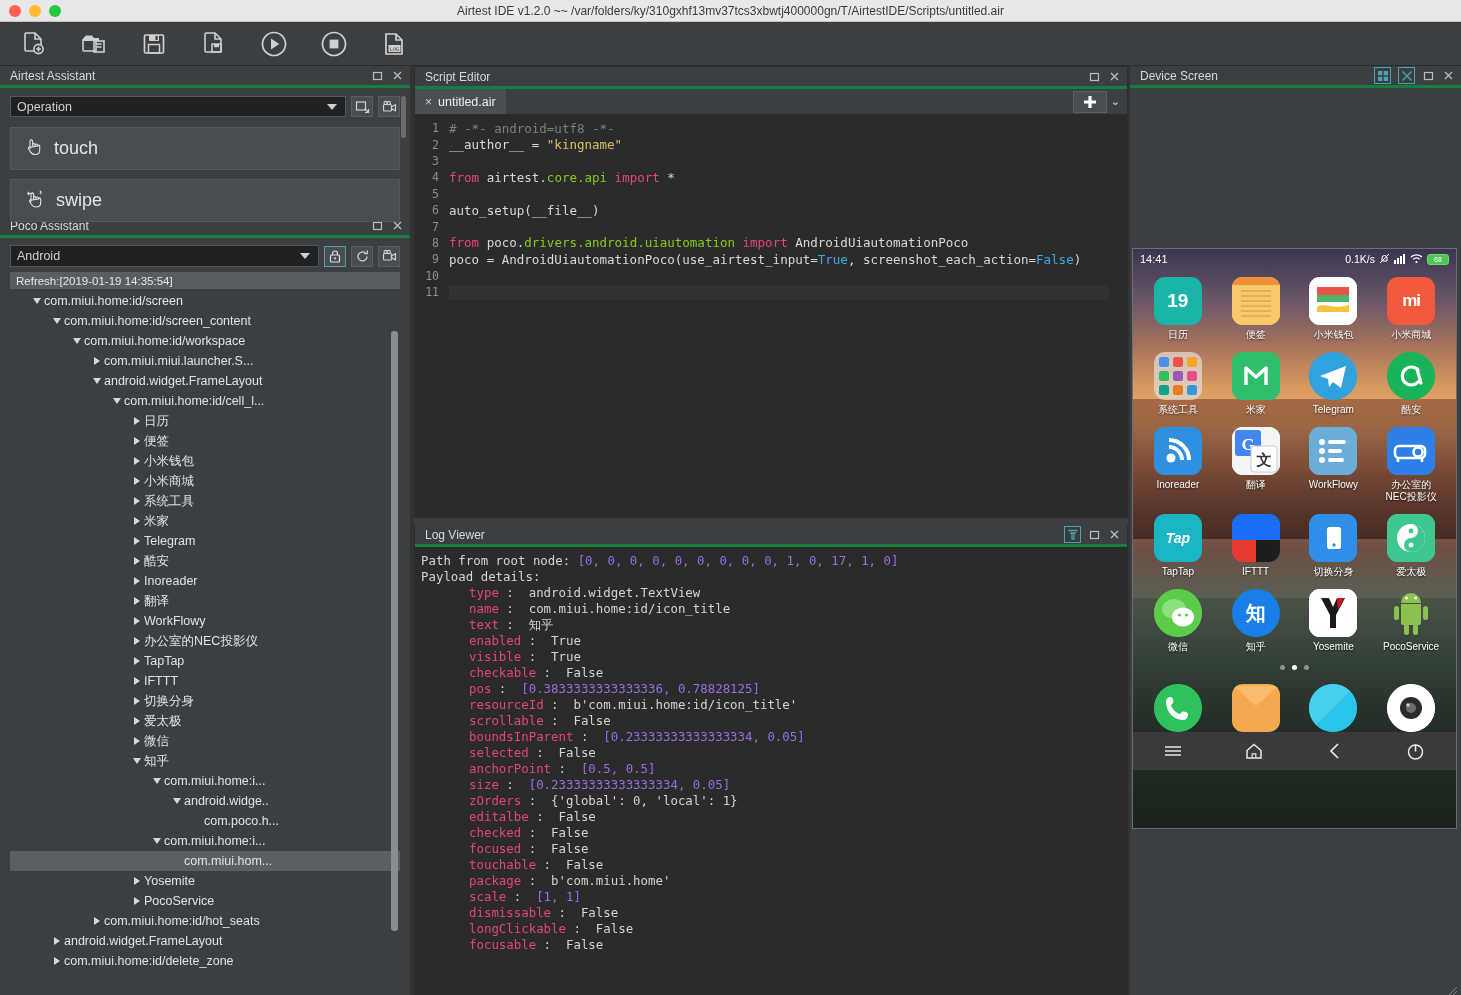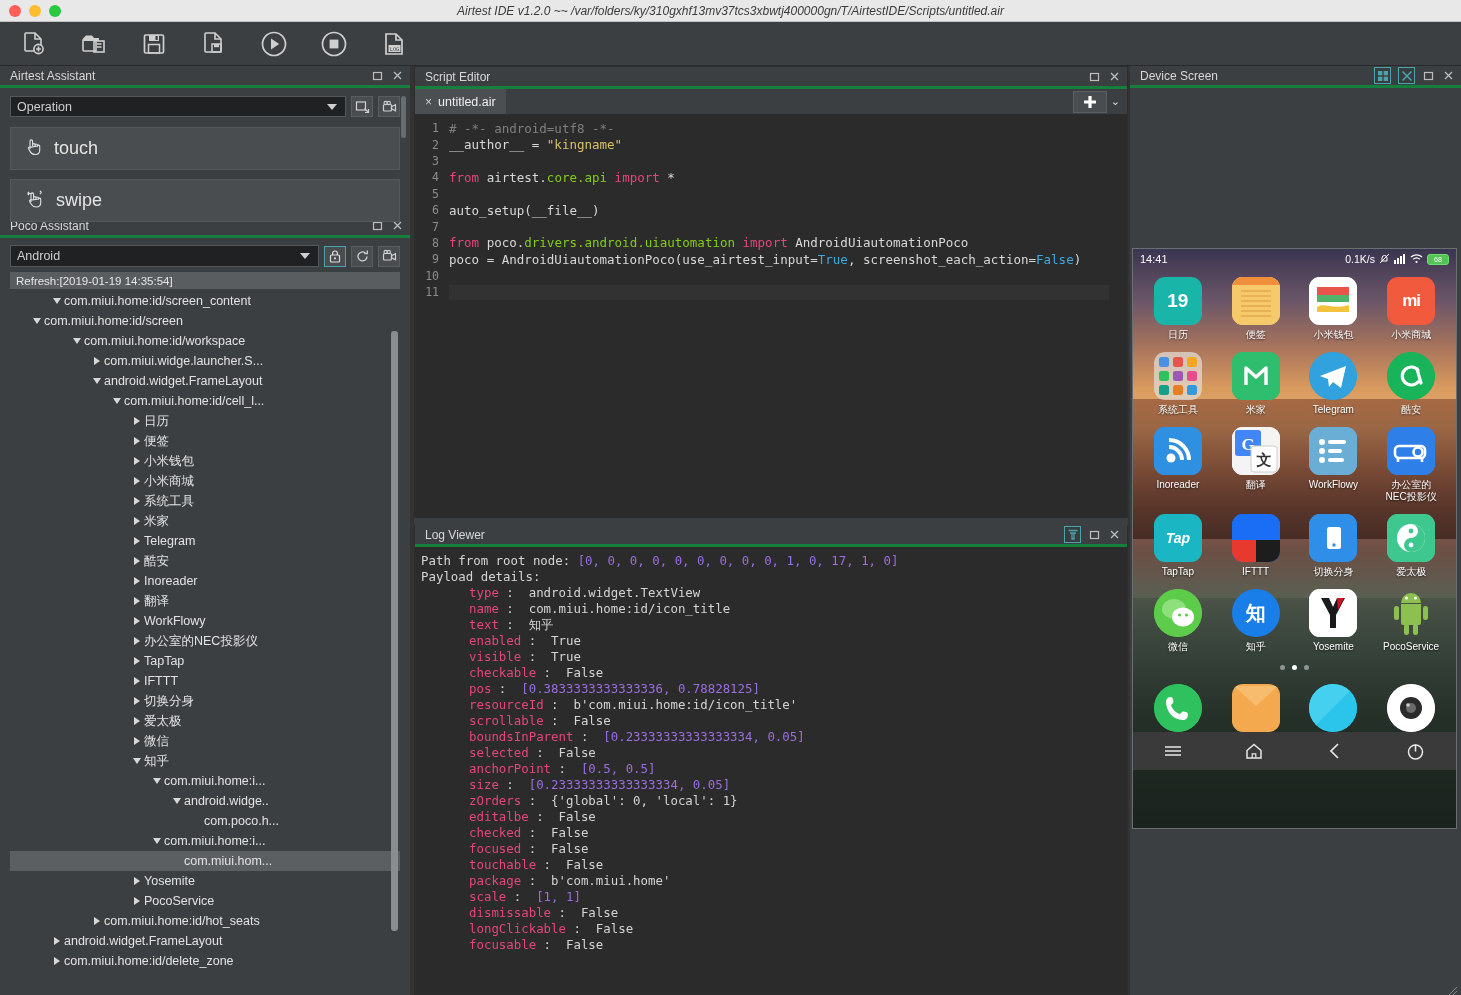--- a/index.html
+++ b/index.html
@@ -23,7 +23,7 @@
   .dot.green { background: #28c840; }
   .win-title {
     position: absolute; left: 0; right: 0; text-align: center;
-    font-size: 12px; color: #3b3b3b; pointer-events: none; font-style: italic;
+    font-size: 12px; color: #3b3b3b; pointer-events: none;
   }
 
   

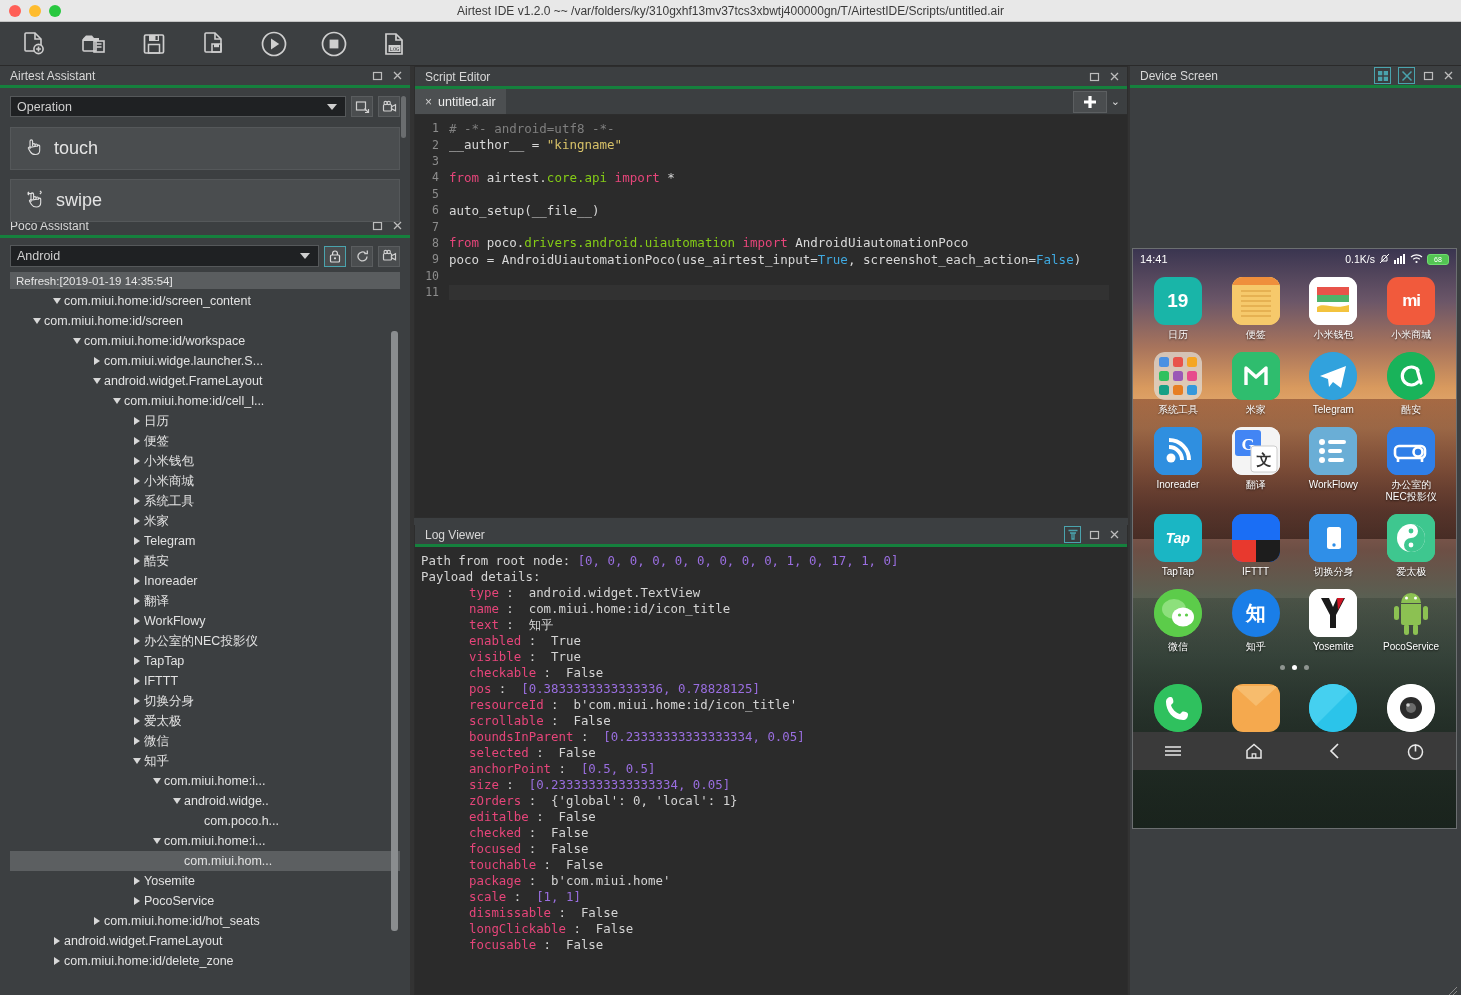--- a/index.html
+++ b/index.html
@@ -422,17 +422,17 @@
 
       <div class="tree" id="poco-tree">
         <div class="tree-scrollbar"></div>
-      <div class="tnode" style="padding-left: 40px;">
+      <div class="tnode" style="padding-left: 20px;">
             <span class="tri open">
               <i></i>
             </span>
+            <span>com.miui.home:id/screen</span>
+          </div>
+          <div class="tnode" style="padding-left: 40px;">
+            <span class="tri open">
+              <i></i>
+            </span>
             <span>com.miui.home:id/screen_content</span>
-          </div>
-          <div class="tnode" style="padding-left: 20px;">
-            <span class="tri open">
-              <i></i>
-            </span>
-            <span>com.miui.home:id/screen</span>
           </div>
           <div class="tnode" style="padding-left: 60px;">
             <span class="tri open">

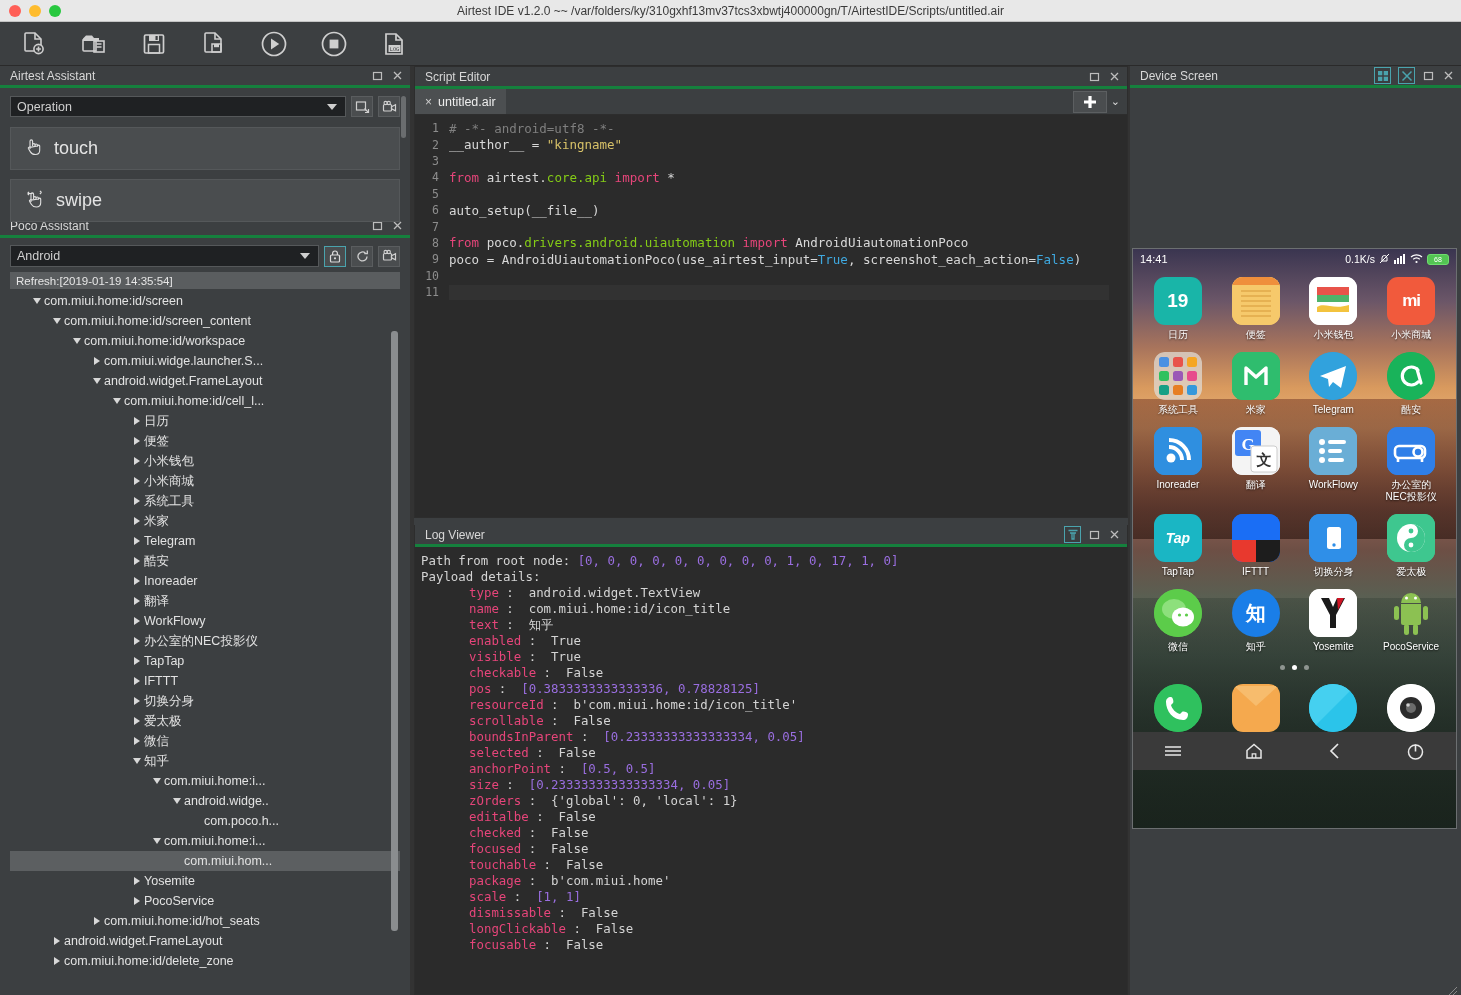--- a/index.html
+++ b/index.html
@@ -444,7 +444,7 @@
             <span class="tri">
               <i></i>
             </span>
-            <span>com.miui.widge.launcher.S...</span>
+            <span>com.miui.miui.launcher.S...</span>
           </div>
           <div class="tnode" style="padding-left: 80px;">
             <span class="tri open">

